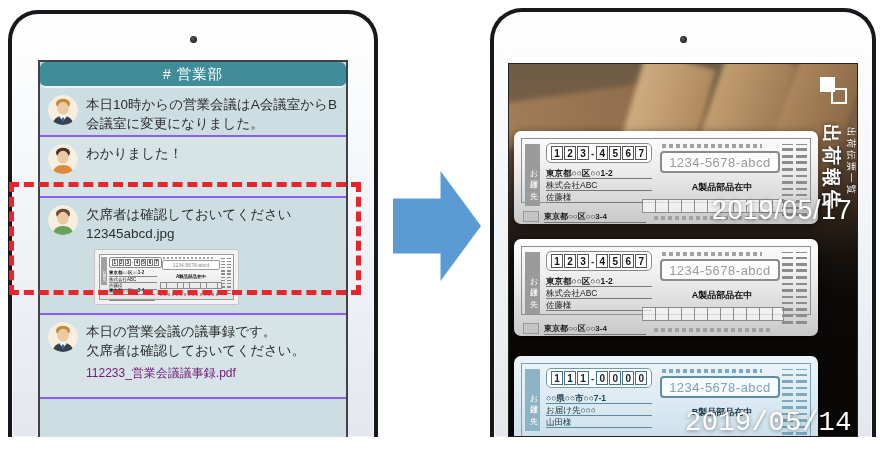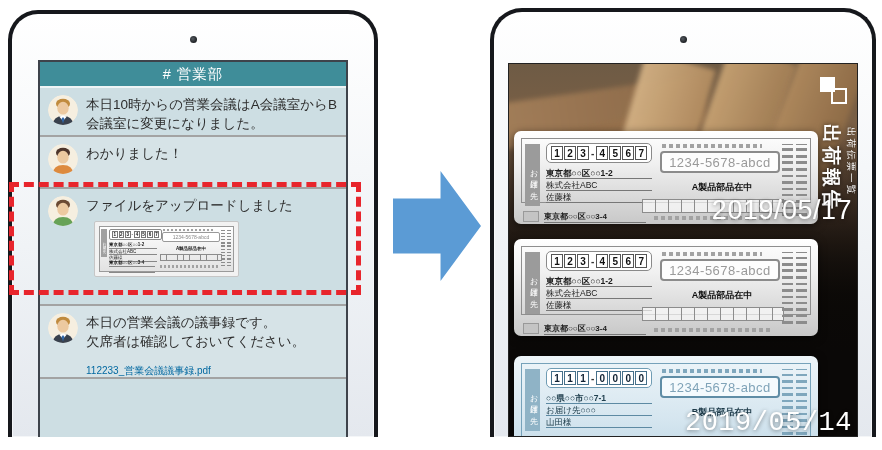--- a/index.html
+++ b/index.html
@@ -23,7 +23,7 @@
                  display:flex; flex-direction:column; overflow:hidden; }
   .chat-header { flex:none; height:26px; background:#3f8d99; color:#fff;
                  display:flex; align-items:center; justify-content:center;
-                 font-size:14.5px; letter-spacing:1px; border-bottom:2px solid #eef4f5; }
+                 font-size:14.5px; letter-spacing:1px; border-bottom:2px solid #eef4f5;border-radius:6px; }
   .msg { flex:none; display:flex; gap:8px; padding:7px 8px 5px 8px;
          border-bottom:2px solid #a3a3a3; font-size:13.5px; color:#2d2d2d;
          line-height:1.42; background:#cddee3; }

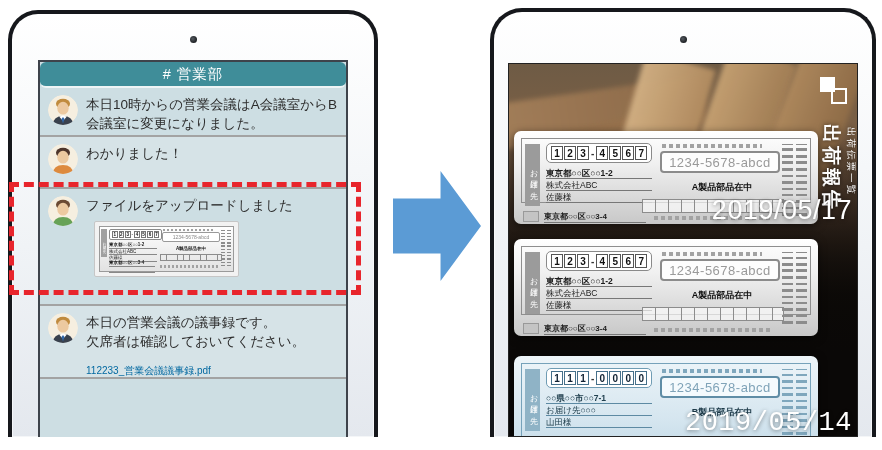--- a/index.html
+++ b/index.html
@@ -25,7 +25,7 @@
                  display:flex; align-items:center; justify-content:center;
                  font-size:14.5px; letter-spacing:1px; border-bottom:2px solid #eef4f5;border-radius:6px; }
   .msg { flex:none; display:flex; gap:8px; padding:7px 8px 5px 8px;
-         border-bottom:2px solid #a3a3a3; font-size:13.5px; color:#2d2d2d;
+         border-bottom:2px solid #8b5cf6; font-size:13.5px; color:#2d2d2d;
          line-height:1.42; background:#cddee3; }
   .msg.alt { background:#d6e3e7; }
   .msg .body { flex:1; min-width:0; }

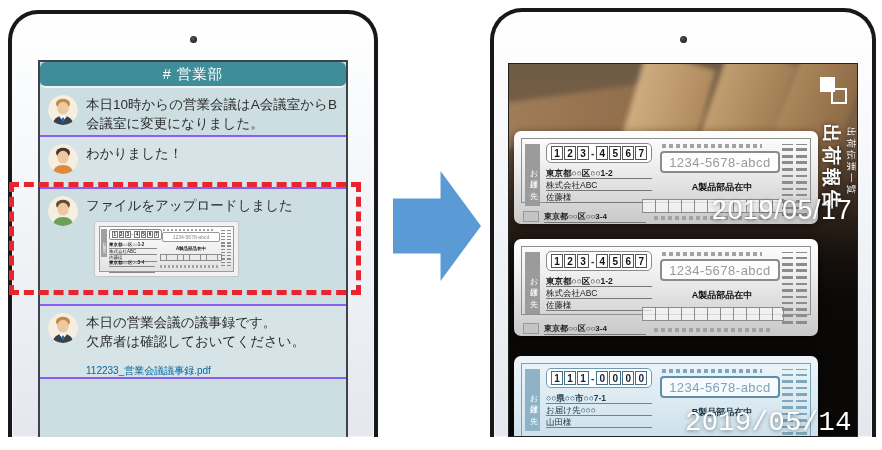--- a/index.html
+++ b/index.html
@@ -29,7 +29,7 @@
          line-height:1.42; background:#cddee3; }
   .msg.alt { background:#d6e3e7; }
   .msg .body { flex:1; min-width:0; }
-  .m1{height:49px}.m2{height:52px}.m3{height:117px}.m4{height:73px}.m5{flex:1}
+  .m1{height:49px}.m2{height:61px}.m3{height:117px}.m4{height:73px}.m5{flex:1}
   .avatar { flex:none; width:30px; height:30px; border-radius:50%; overflow:hidden; }
   .av-blond  .hair{fill:#c08b3e} .av-blond  .shirt{fill:#39414d}
   .av-orange .hair{fill:#4e362c} .av-orange .shirt{fill:#dd8a3e}

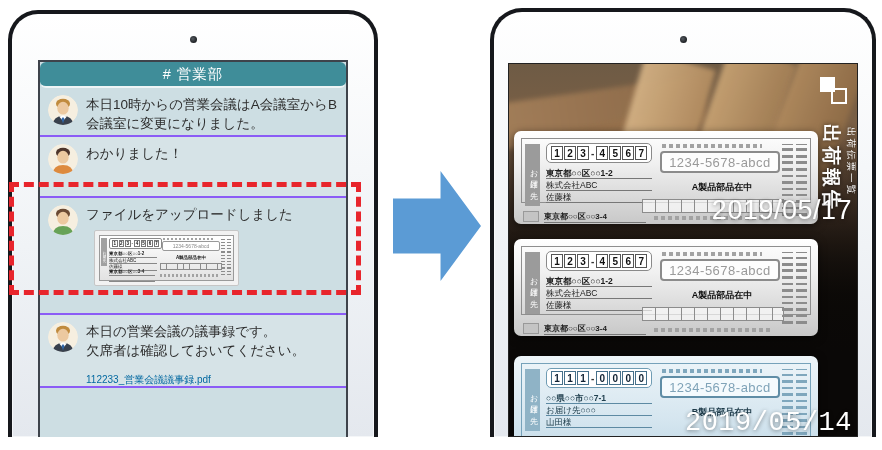--- a/index.html
+++ b/index.html
@@ -200,7 +200,7 @@
           </svg>
       </div>
       <div class="body">
-        <div>ファイルをアップロードしました</div>
+        <div>欠席者は確認しておいてください</div>
         <div class="thumb">
           <div class="mini-label mini">
             <div class="m-tag">お届け先</div>

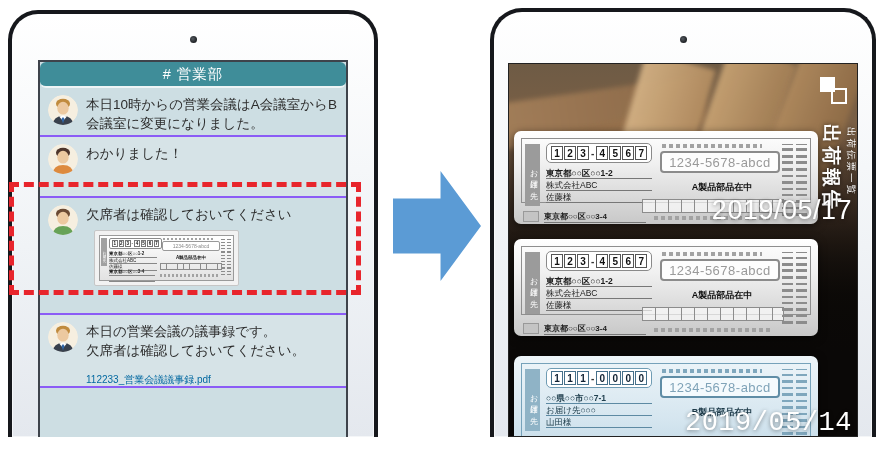--- a/index.html
+++ b/index.html
@@ -201,6 +201,7 @@
       </div>
       <div class="body">
         <div>欠席者は確認しておいてください</div>
+        <div>12345abcd.jpg</div>
         <div class="thumb">
           <div class="mini-label mini">
             <div class="m-tag">お届け先</div>

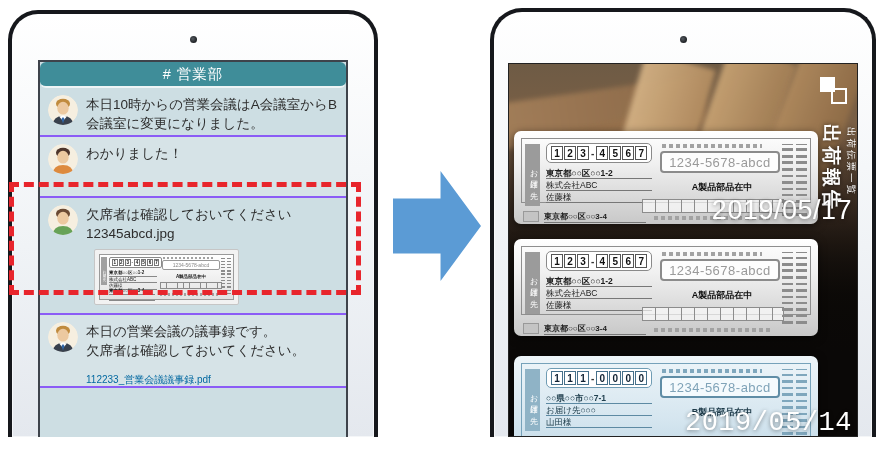--- a/index.html
+++ b/index.html
@@ -29,7 +29,7 @@
          line-height:1.42; background:#cddee3; }
   .msg.alt { background:#d6e3e7; }
   .msg .body { flex:1; min-width:0; }
-  .m1{height:49px}.m2{height:61px}.m3{height:117px}.m4{height:73px}.m5{flex:1}
+  .m1{height:49px}.m2{height:61px}.m3{height:117px}.m4{height:84px}.m5{flex:1}
   .avatar { flex:none; width:30px; height:30px; border-radius:50%; overflow:hidden; }
   .av-blond  .hair{fill:#c08b3e} .av-blond  .shirt{fill:#39414d}
   .av-orange .hair{fill:#4e362c} .av-orange .shirt{fill:#dd8a3e}

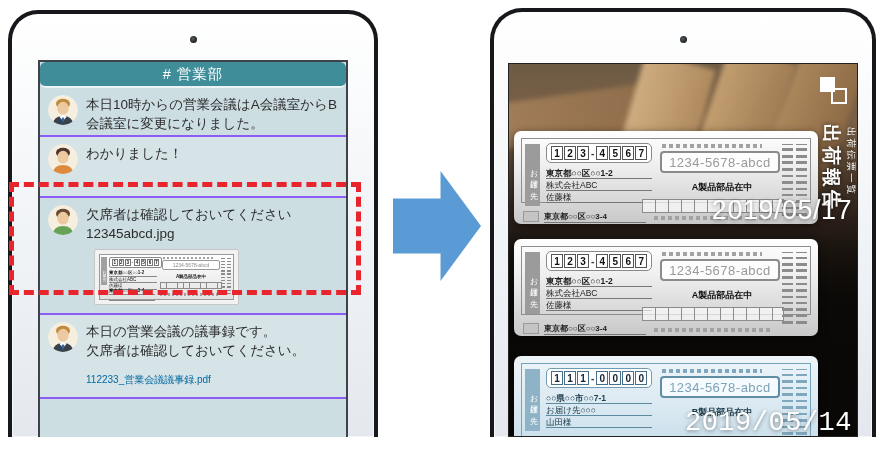--- a/index.html
+++ b/index.html
@@ -34,7 +34,7 @@
   .av-blond  .hair{fill:#c08b3e} .av-blond  .shirt{fill:#39414d}
   .av-orange .hair{fill:#4e362c} .av-orange .shirt{fill:#dd8a3e}
   .av-green  .hair{fill:#6b4a33} .av-green  .shirt{fill:#67a257}
-  .file-link { display:inline-block; margin-top:13px; color:#0369a1; font-size:10px;
+  .file-link { display:inline-block; margin-top:5px; color:#701a75; font-size:12px;
                text-decoration:none; cursor:pointer; }
 
   

